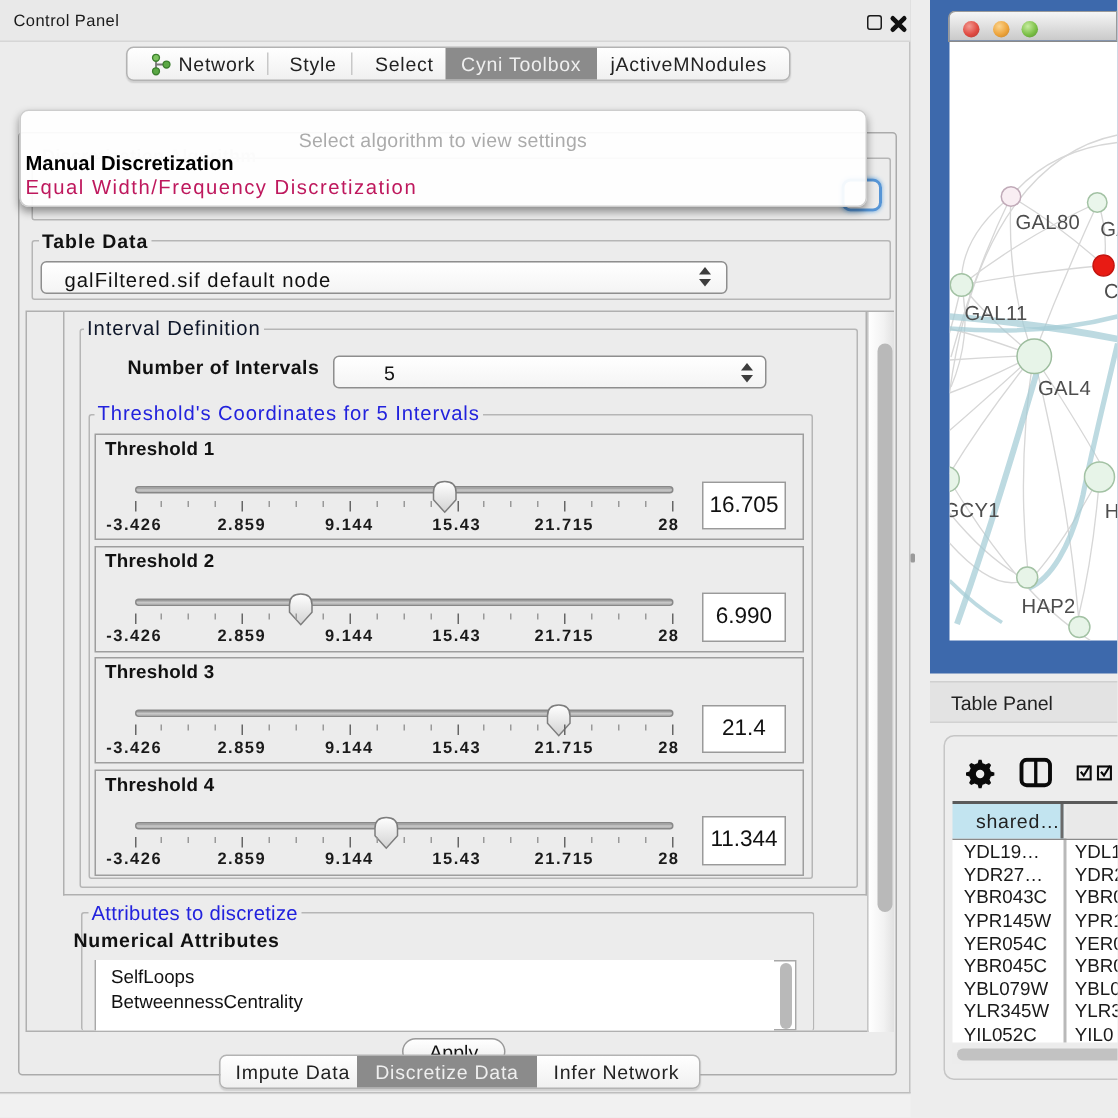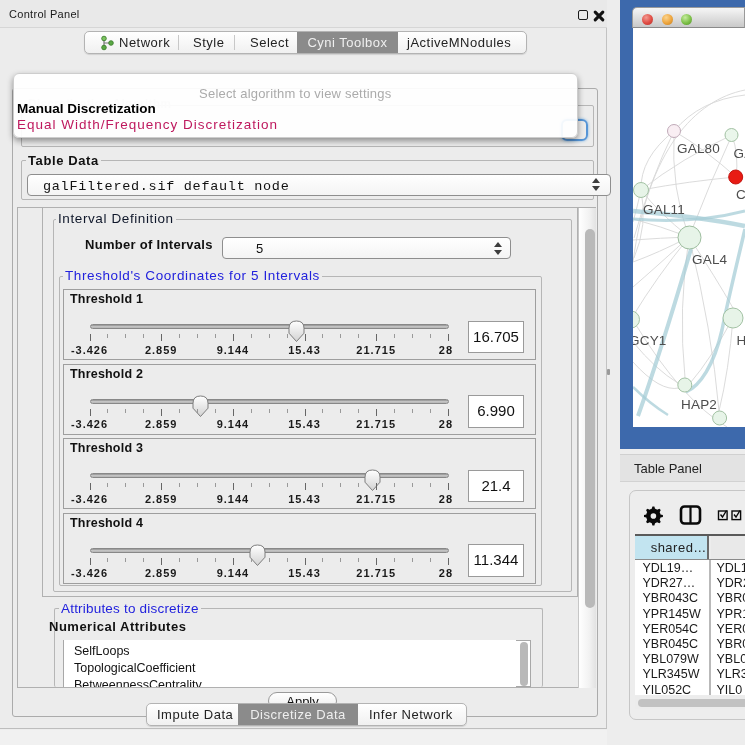--- a/index.html
+++ b/index.html
@@ -115,7 +115,7 @@
 
     <div class="group" style="left:8px; top:71px; width:573px; height:40px;"></div>
     <div class="abs bold13" style="left:13px; top:64px; background:#ececec; padding:0 2px; letter-spacing:0.6px;">Table Data</div>
-    <div class="combo" style="left:14px; top:85px; width:584px; height:22px;font-family:Liberation Mono, monospace;">
+    <div class="combo" style="left:14px; top:85px; width:458px; height:22px;">
       <span style="position:absolute; left:15px; top:4px; font-size:13.5px; letter-spacing:0.7px;">galFiltered.sif default node</span>
       <span class="carr up" style="right:10px; top:3px;"></span>
       <span class="carr dn" style="right:10px; top:11px;"></span>

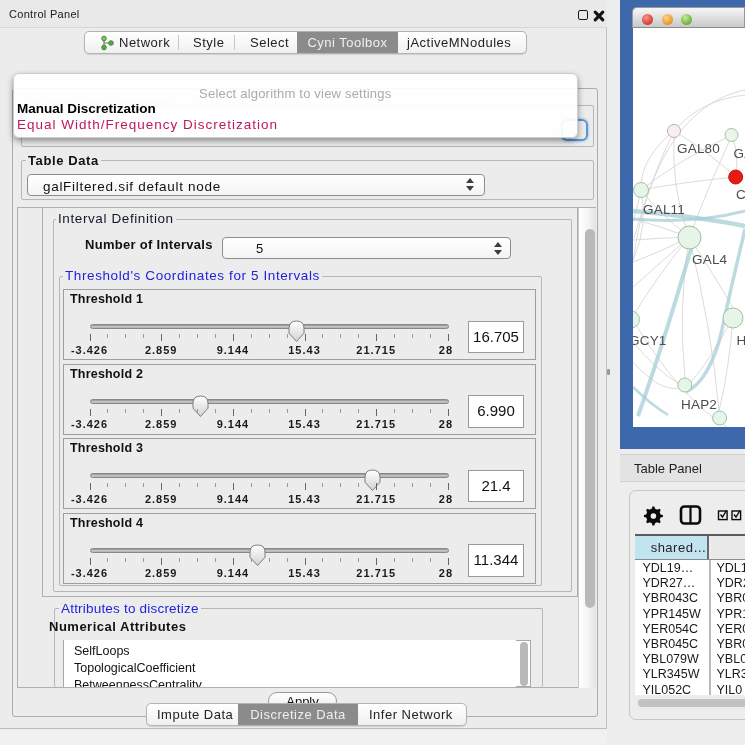--- a/index.html
+++ b/index.html
@@ -329,7 +329,6 @@
       <div class="abs" style="left:50px; top:550.5px; width:468px; height:47.5px; border:1px solid #a8a8a8; background:#fff;"></div>
       <div class="abs" id="numlist" style="left:51px; top:551px; width:452px; height:46.5px; overflow:hidden;">
         <div style="margin-top:3px">SelfLoops</div>
-        <div>TopologicalCoefficient</div>
         <div>BetweennessCentrality</div>
       </div>
       <div class="abs" style="left:507px; top:553px; width:7.5px; height:44px; background:#b9b9b9; border-radius:4px;"></div>

